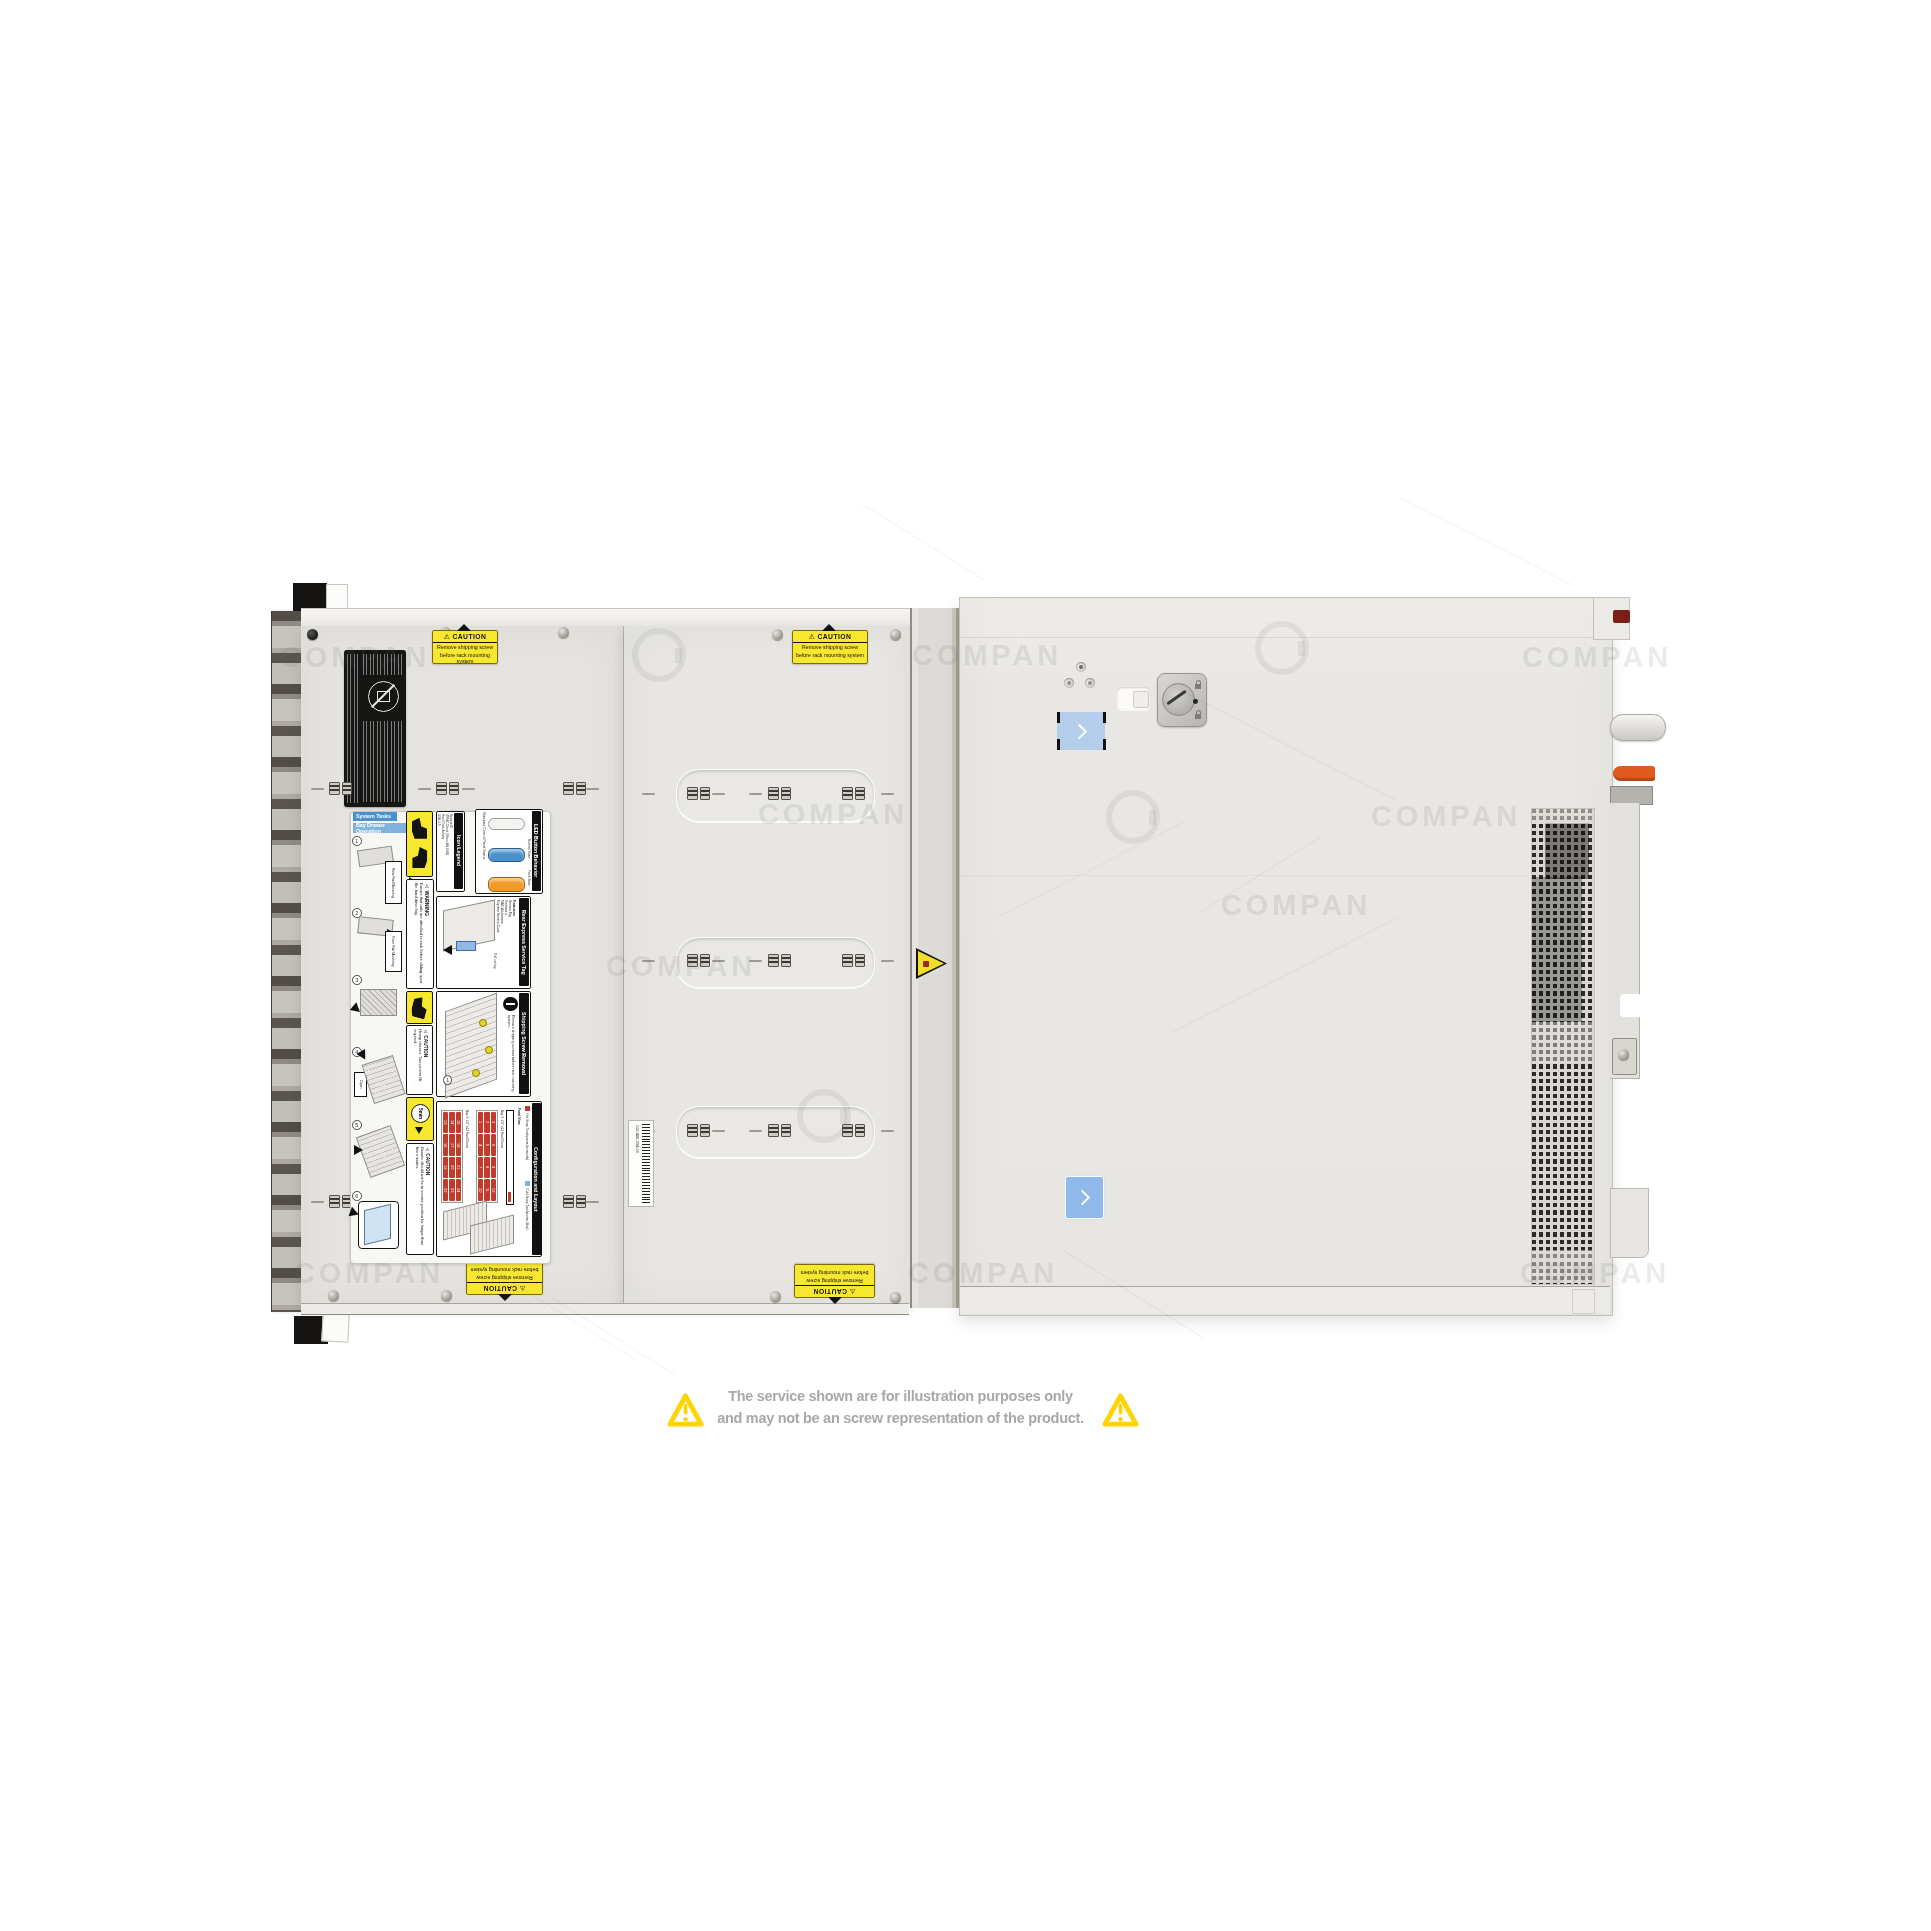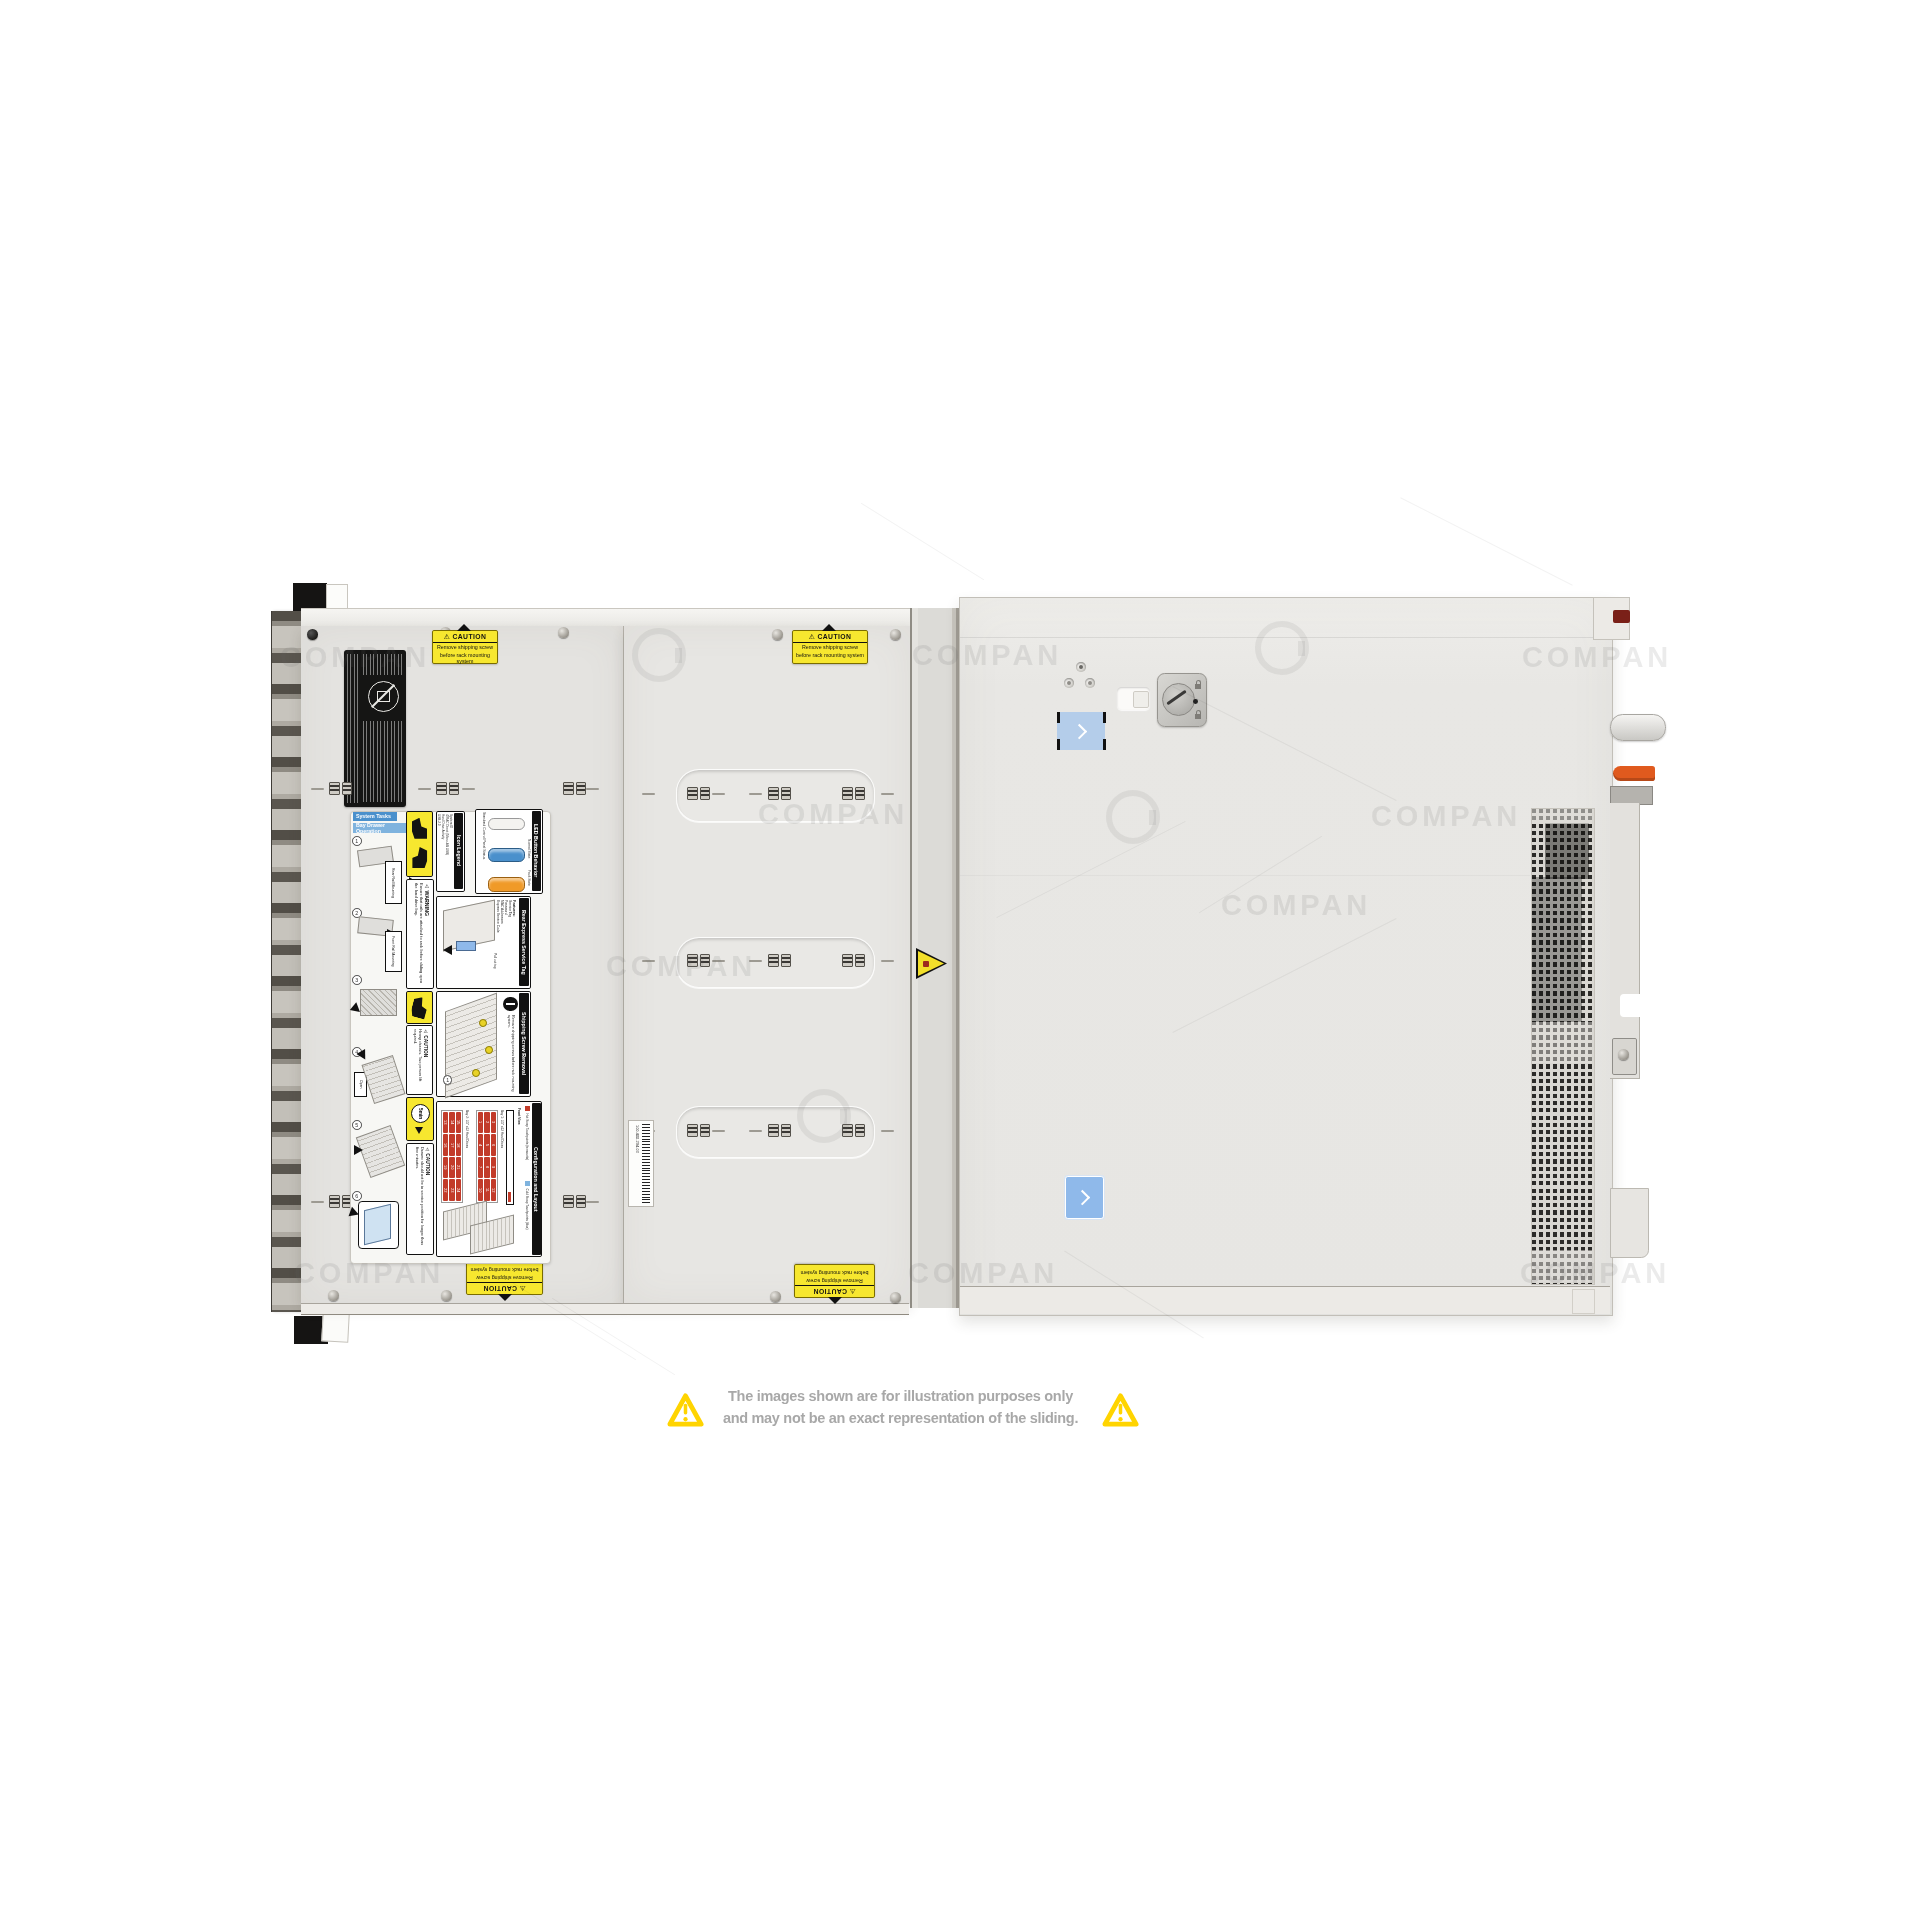--- a/index.html
+++ b/index.html
@@ -531,7 +531,7 @@
       <circle cx="20" cy="28" r="2.2" fill="#ffd400"></circle>
     </svg>
     <div class="abs" style="left:659px;top:1385px;width:483px;">
-      <div class="disc-line">The images shown are for illustration purposes only</div>
+      <div class="disc-line">The service shown are for illustration purposes only</div>
       <div class="disc-line">and may not be an exact representation of the sliding.</div>
     </div>
   </div>

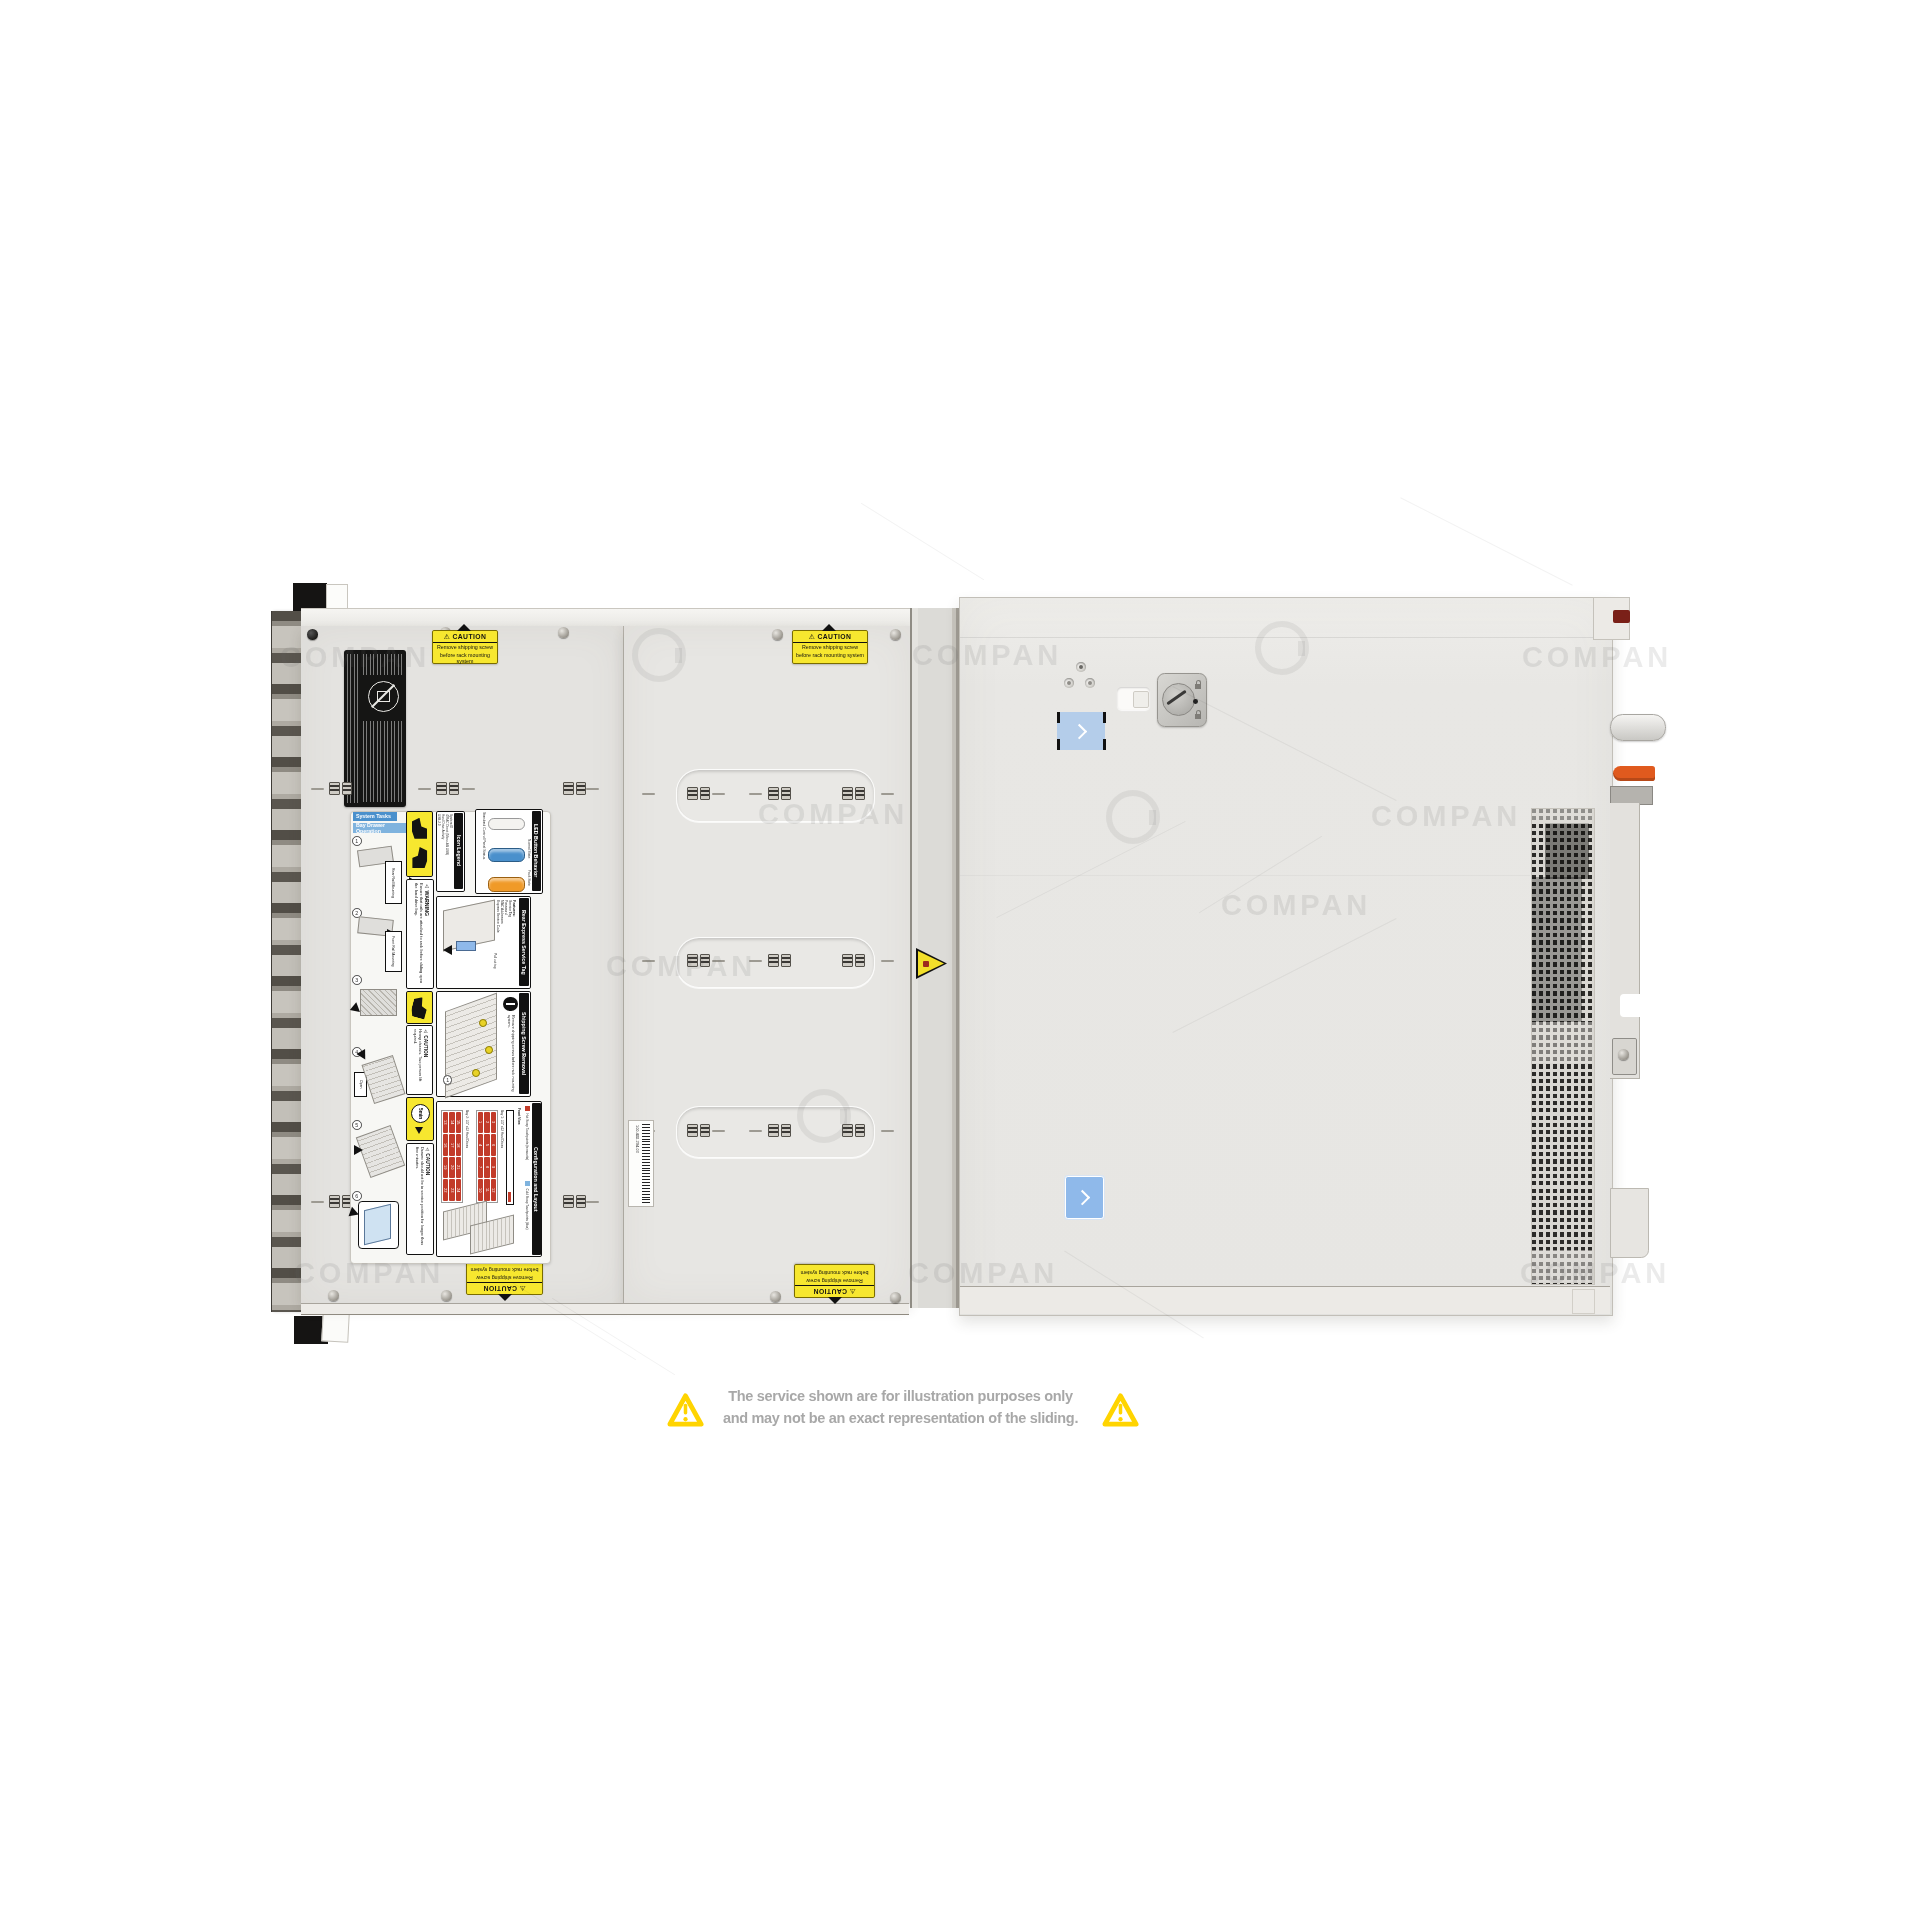--- a/index.html
+++ b/index.html
@@ -532,7 +532,7 @@
     </svg>
     <div class="abs" style="left:659px;top:1385px;width:483px;">
       <div class="disc-line">The service shown are for illustration purposes only</div>
-      <div class="disc-line">and may not be an exact representation of the sliding.</div>
+      <div class="disc-line">and may not be an screw representation of the product.</div>
     </div>
   </div>
 

